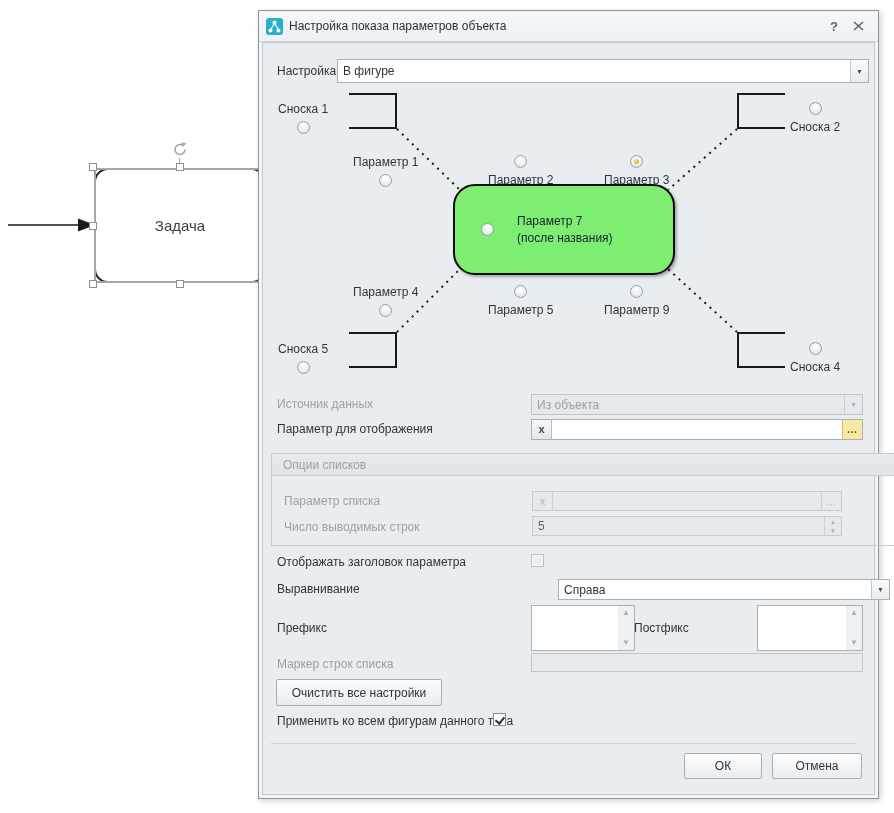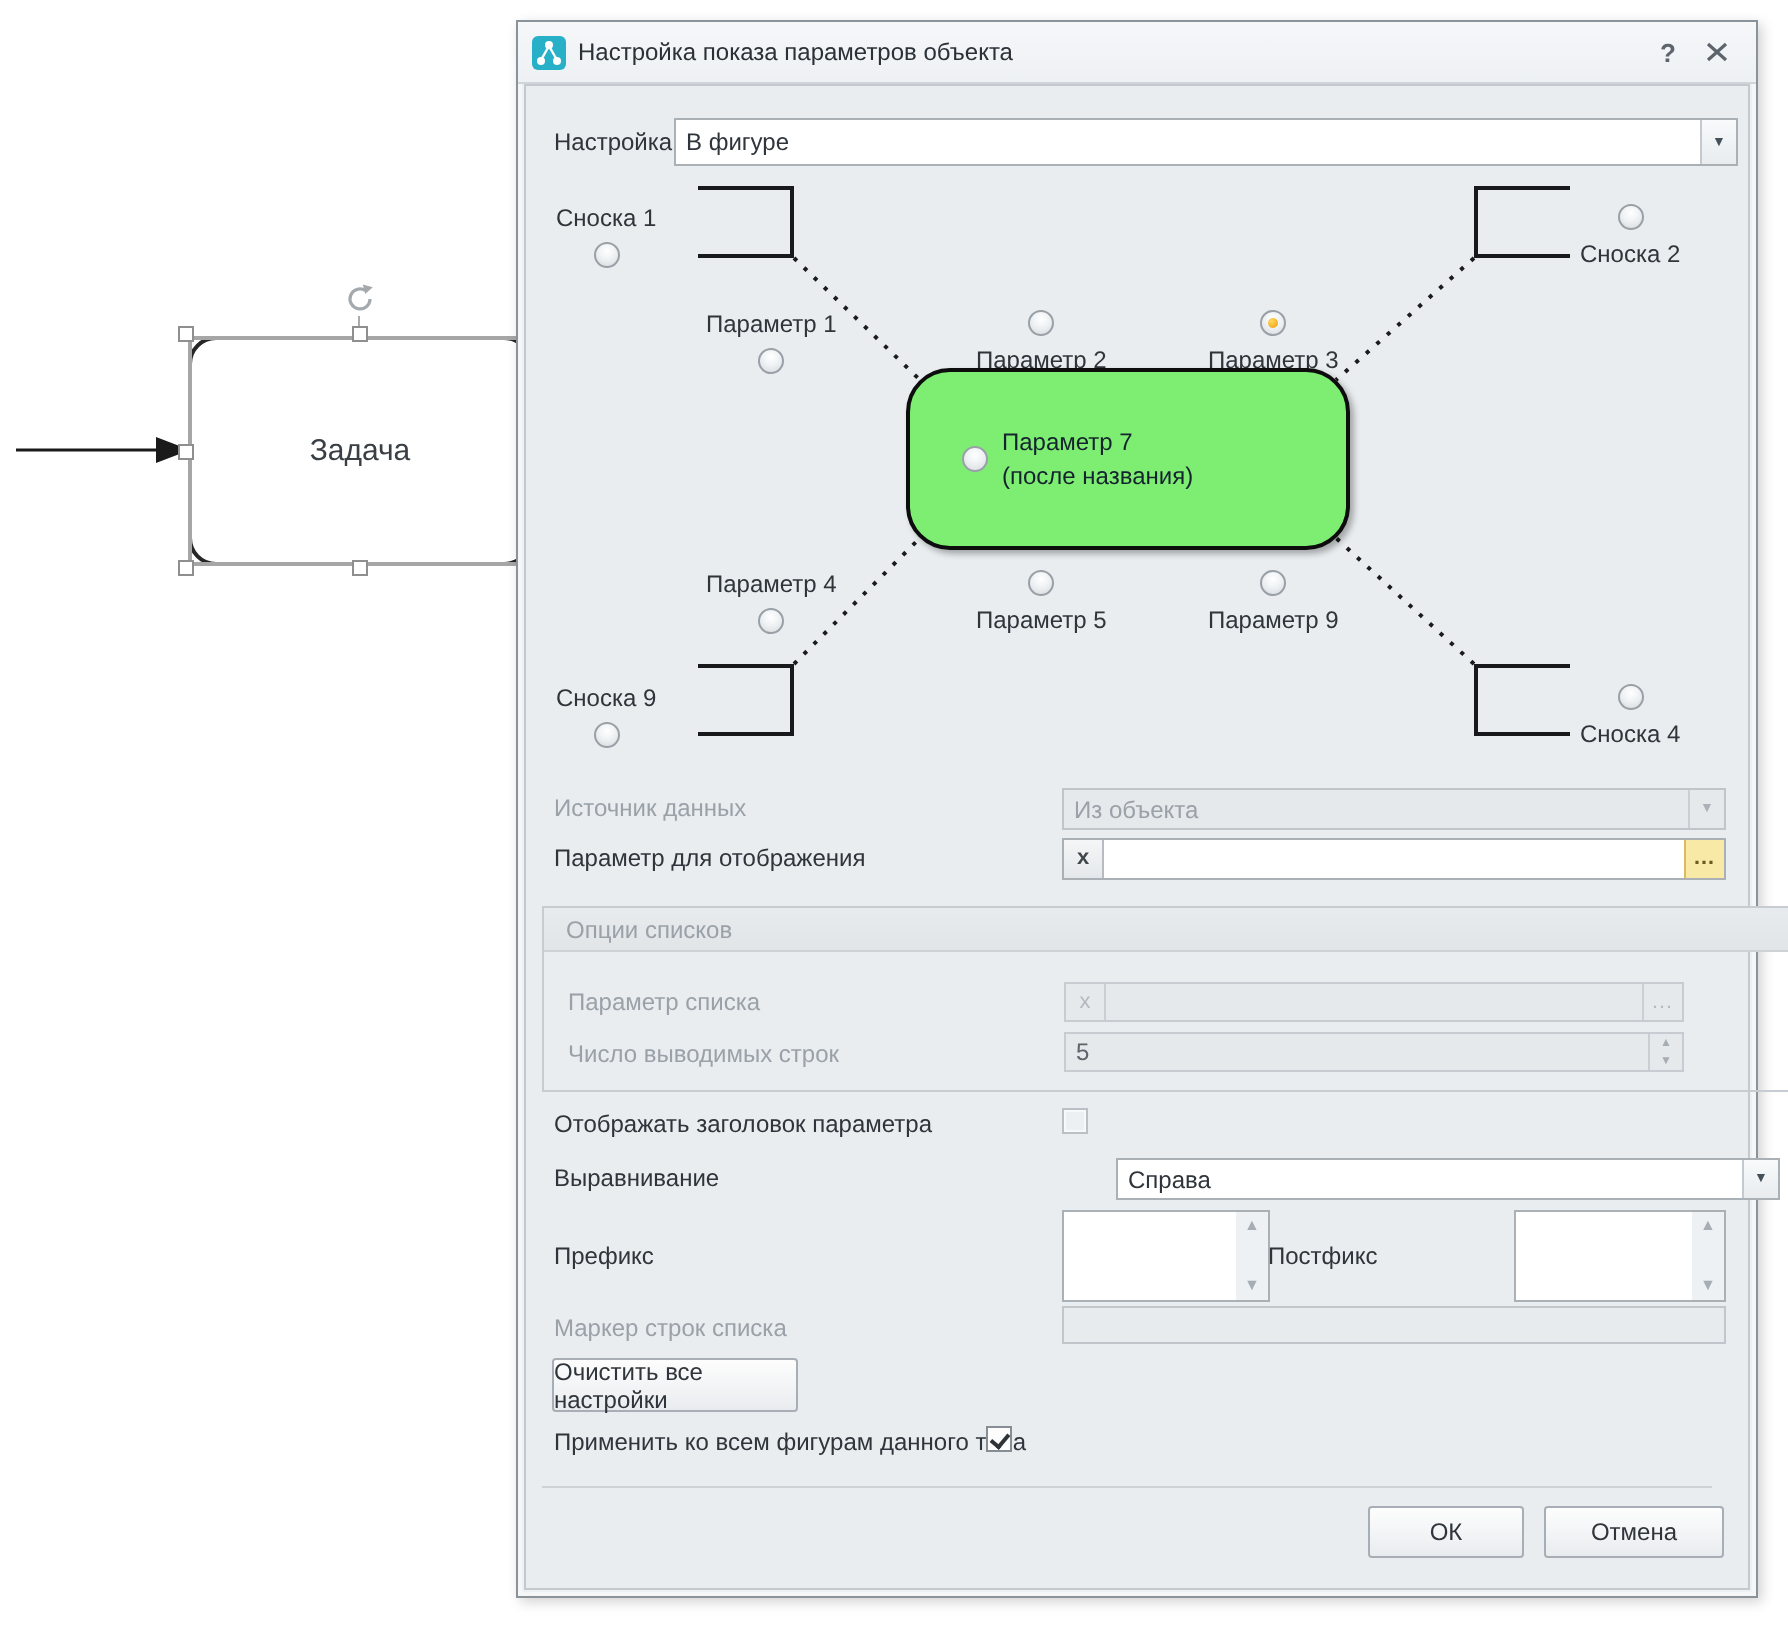--- a/index.html
+++ b/index.html
@@ -76,7 +76,7 @@
   .callout{position:absolute;width:48px;height:36px;border:2px solid #17191b;box-sizing:border-box;}
   .callout.open-l{border-left:none;}
   .callout.open-r{border-right:none;}
-  .gshape{position:absolute;left:190px;top:93px;width:222px;height:91px;border:2px solid #0d0d0d;border-radius:22px;box-sizing:border-box;box-shadow:2px 2px 3px rgba(0,0,0,.3);display:flex;align-items:center;padding-left:26px;gap:7px;}
+  .gshape{position:absolute;left:190px;top:93px;width:222px;height:91px;border:2px solid #0d0d0d;border-radius:22px;box-sizing:border-box;box-shadow:2px 2px 3px rgba(0,0,0,.3);display:flex;align-items:center;padding-left:26px;gap:23px;}
   .gshape .txt{line-height:17px;color:#15232e;}
 
   

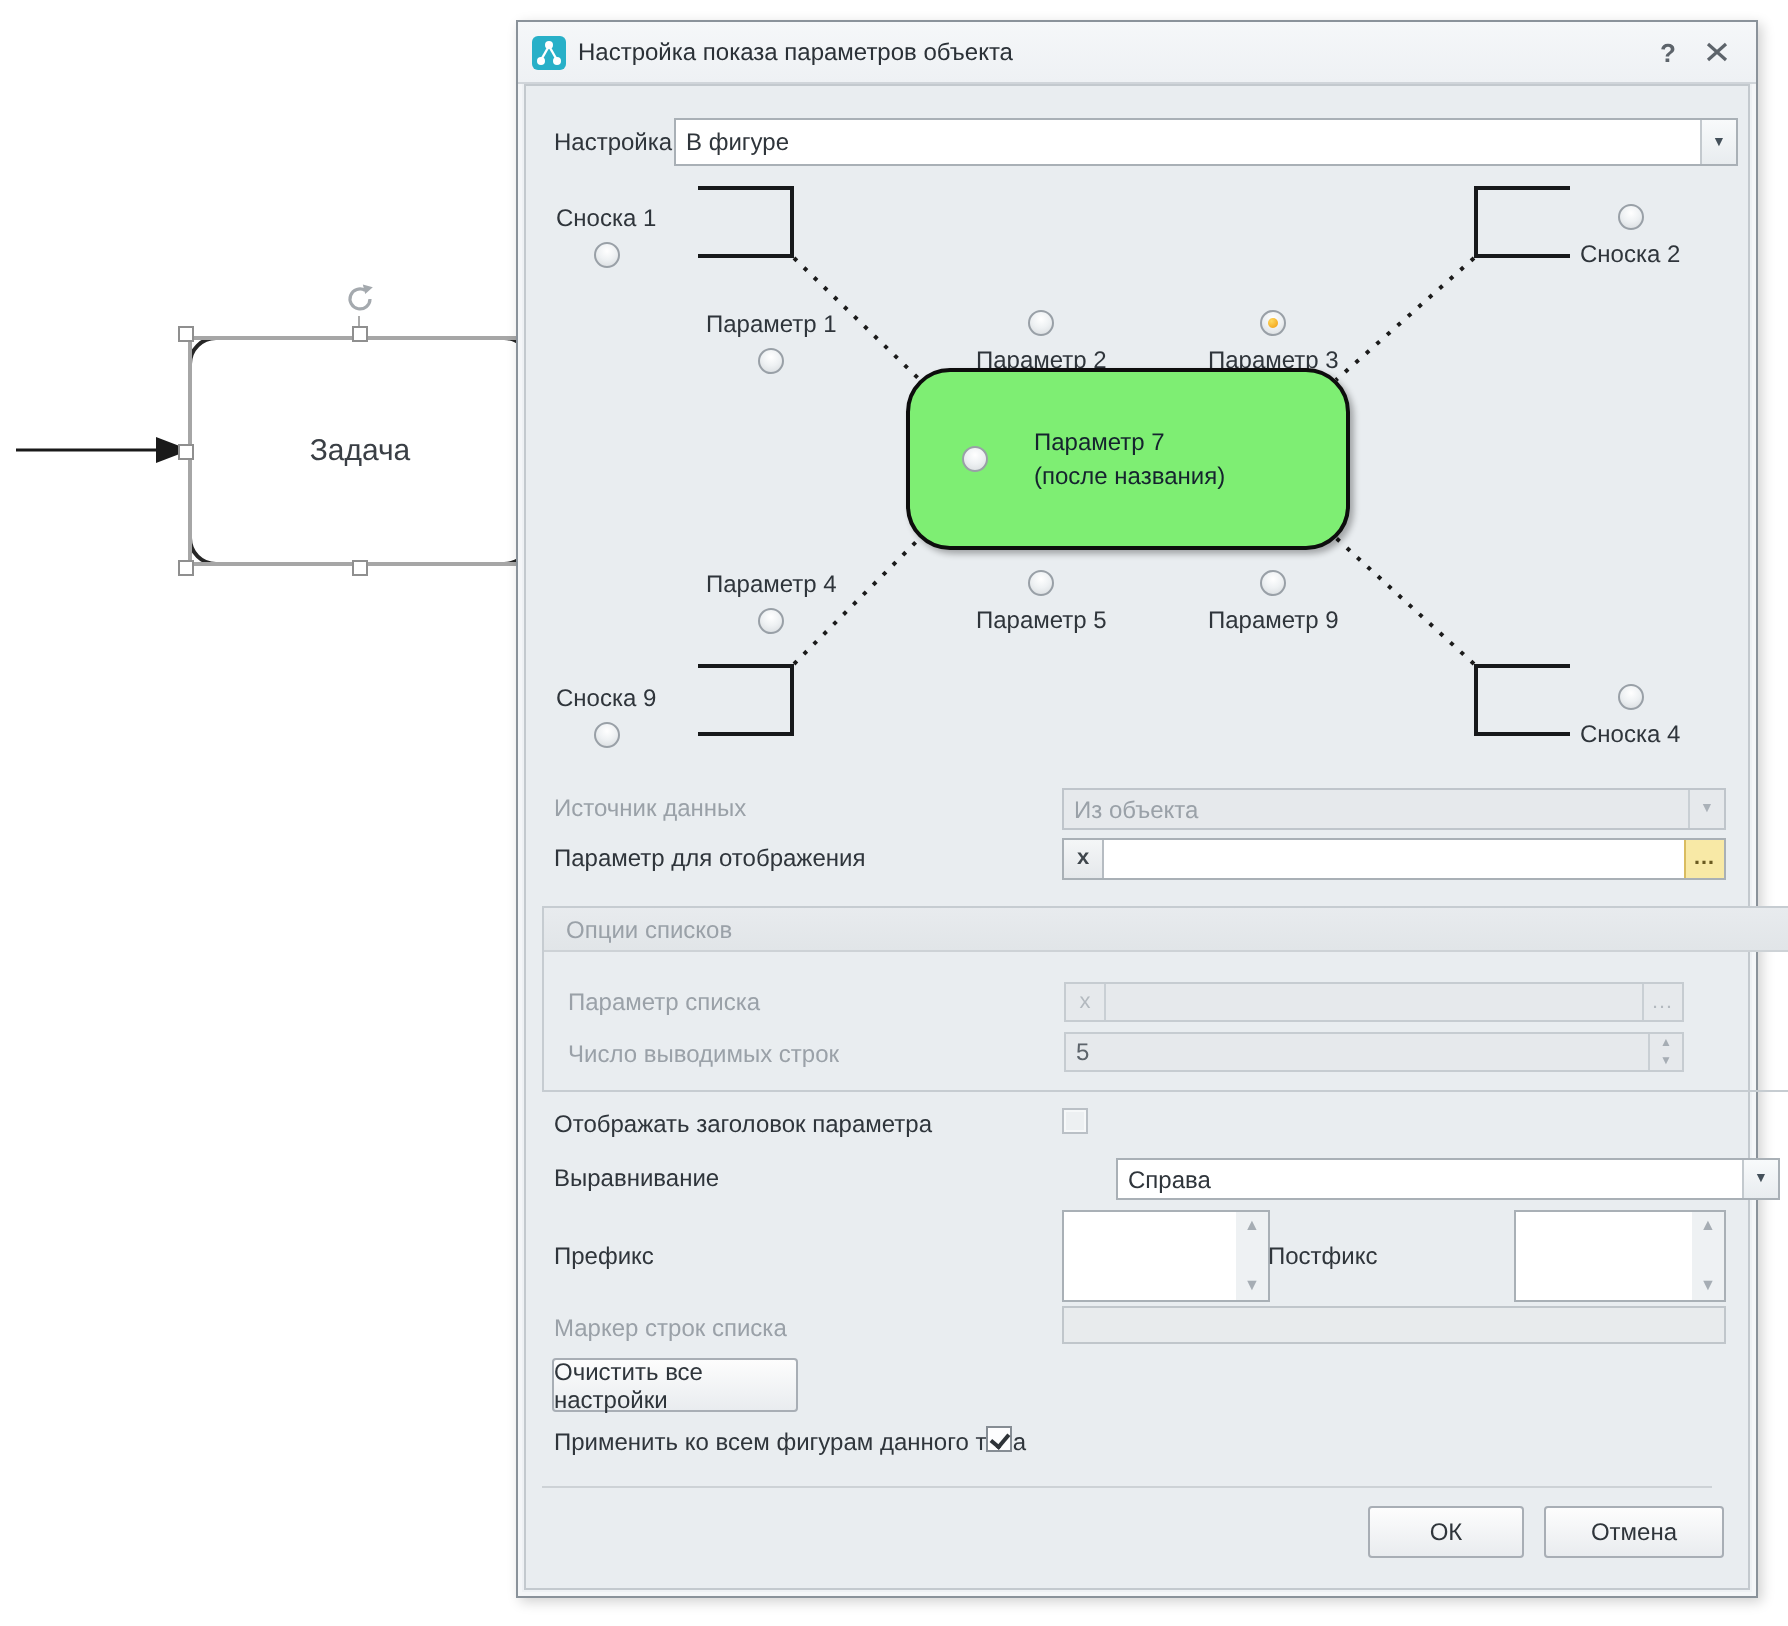--- a/index.html
+++ b/index.html
@@ -202,7 +202,7 @@
         </div>
 
         <div class="pv-row" style="left:15px;top:251px;">
-          <span>Сноска 9</span>
+          <span>Сноска 5</span>
             <span class="rad"></span>
         </div>
         <div class="callout open-l" style="left:86px;top:241px;"></div>

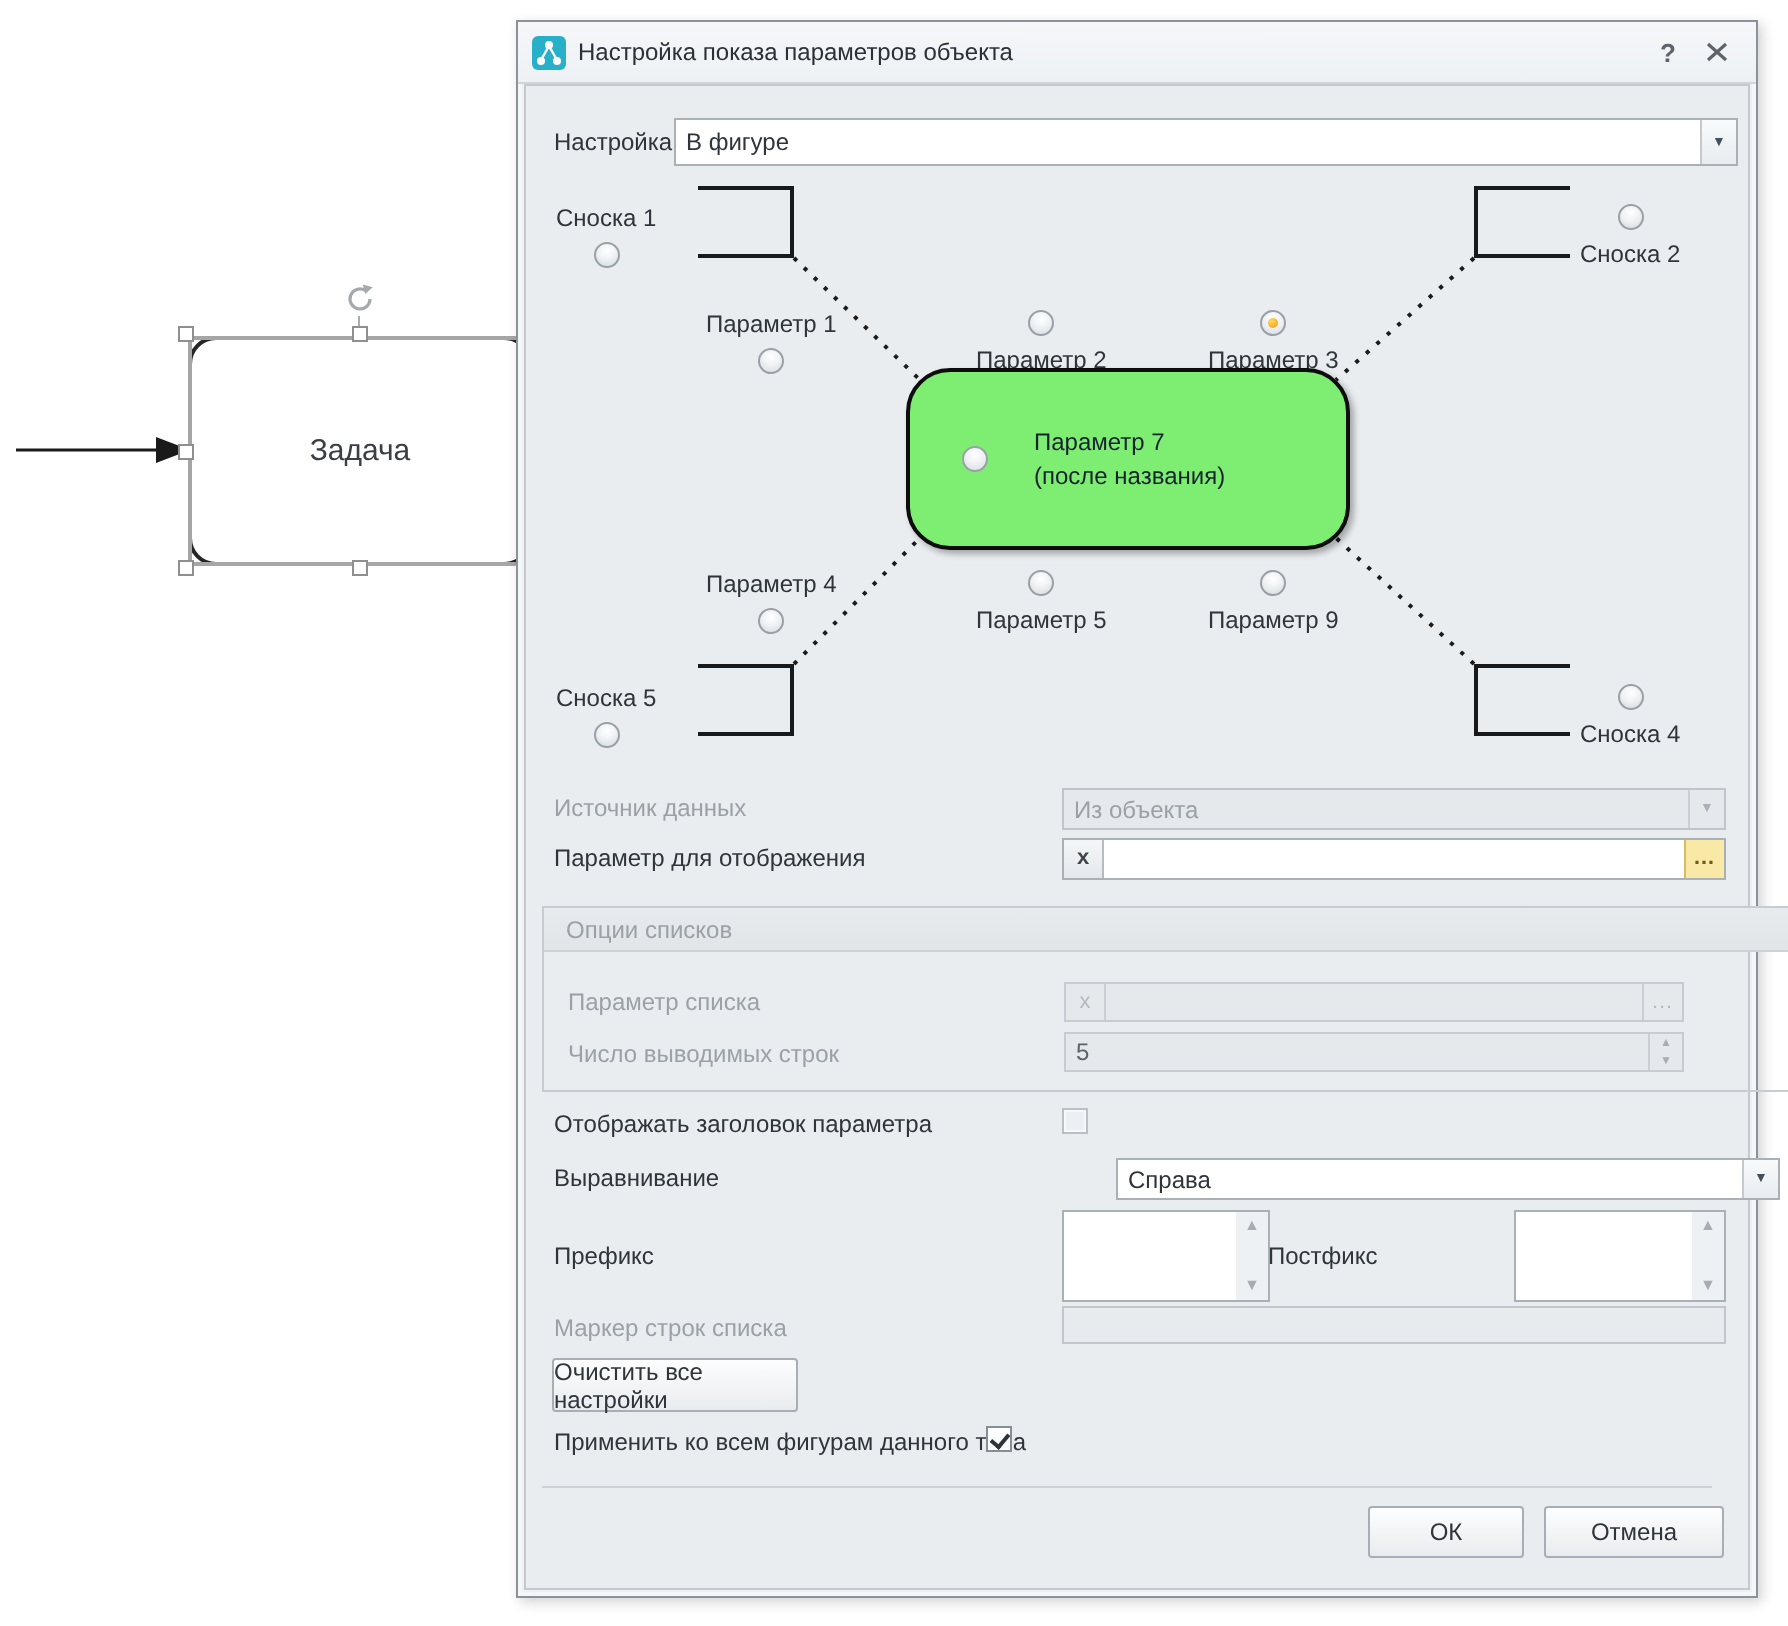--- a/index.html
+++ b/index.html
@@ -288,7 +288,7 @@
       <span class="lab dis" style="left:14px;top:614px;">Маркер строк списка</span>
       <div class="tfield" style="left:268px;top:610px;width:332px;height:19px;"></div>
 
-      <div class="pbtn" style="left:13px;top:636px;width:123px;height:27px;">
+      <div class="pbtn" style="left:13px;top:636px;width:166px;height:27px;">
         <span>Очистить все настройки</span>
       </div>
 

